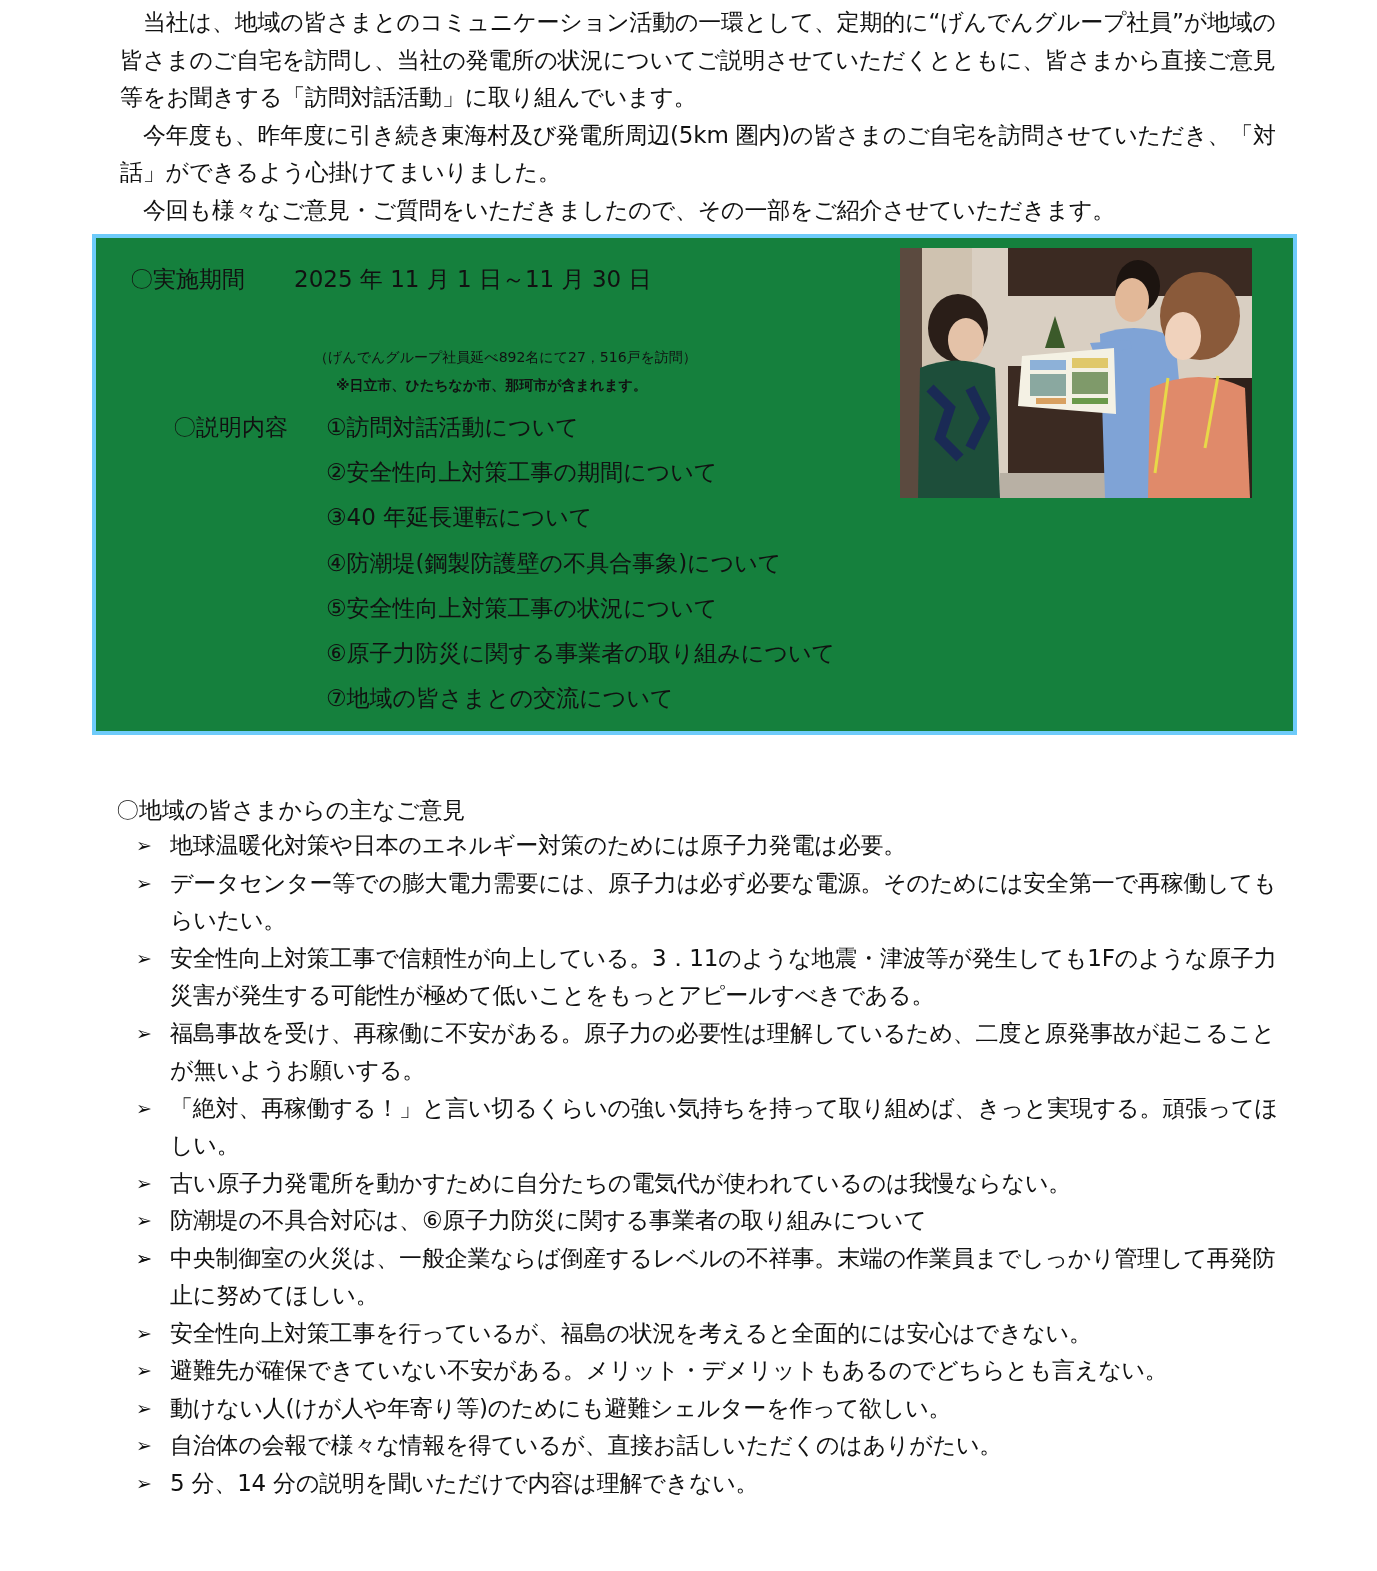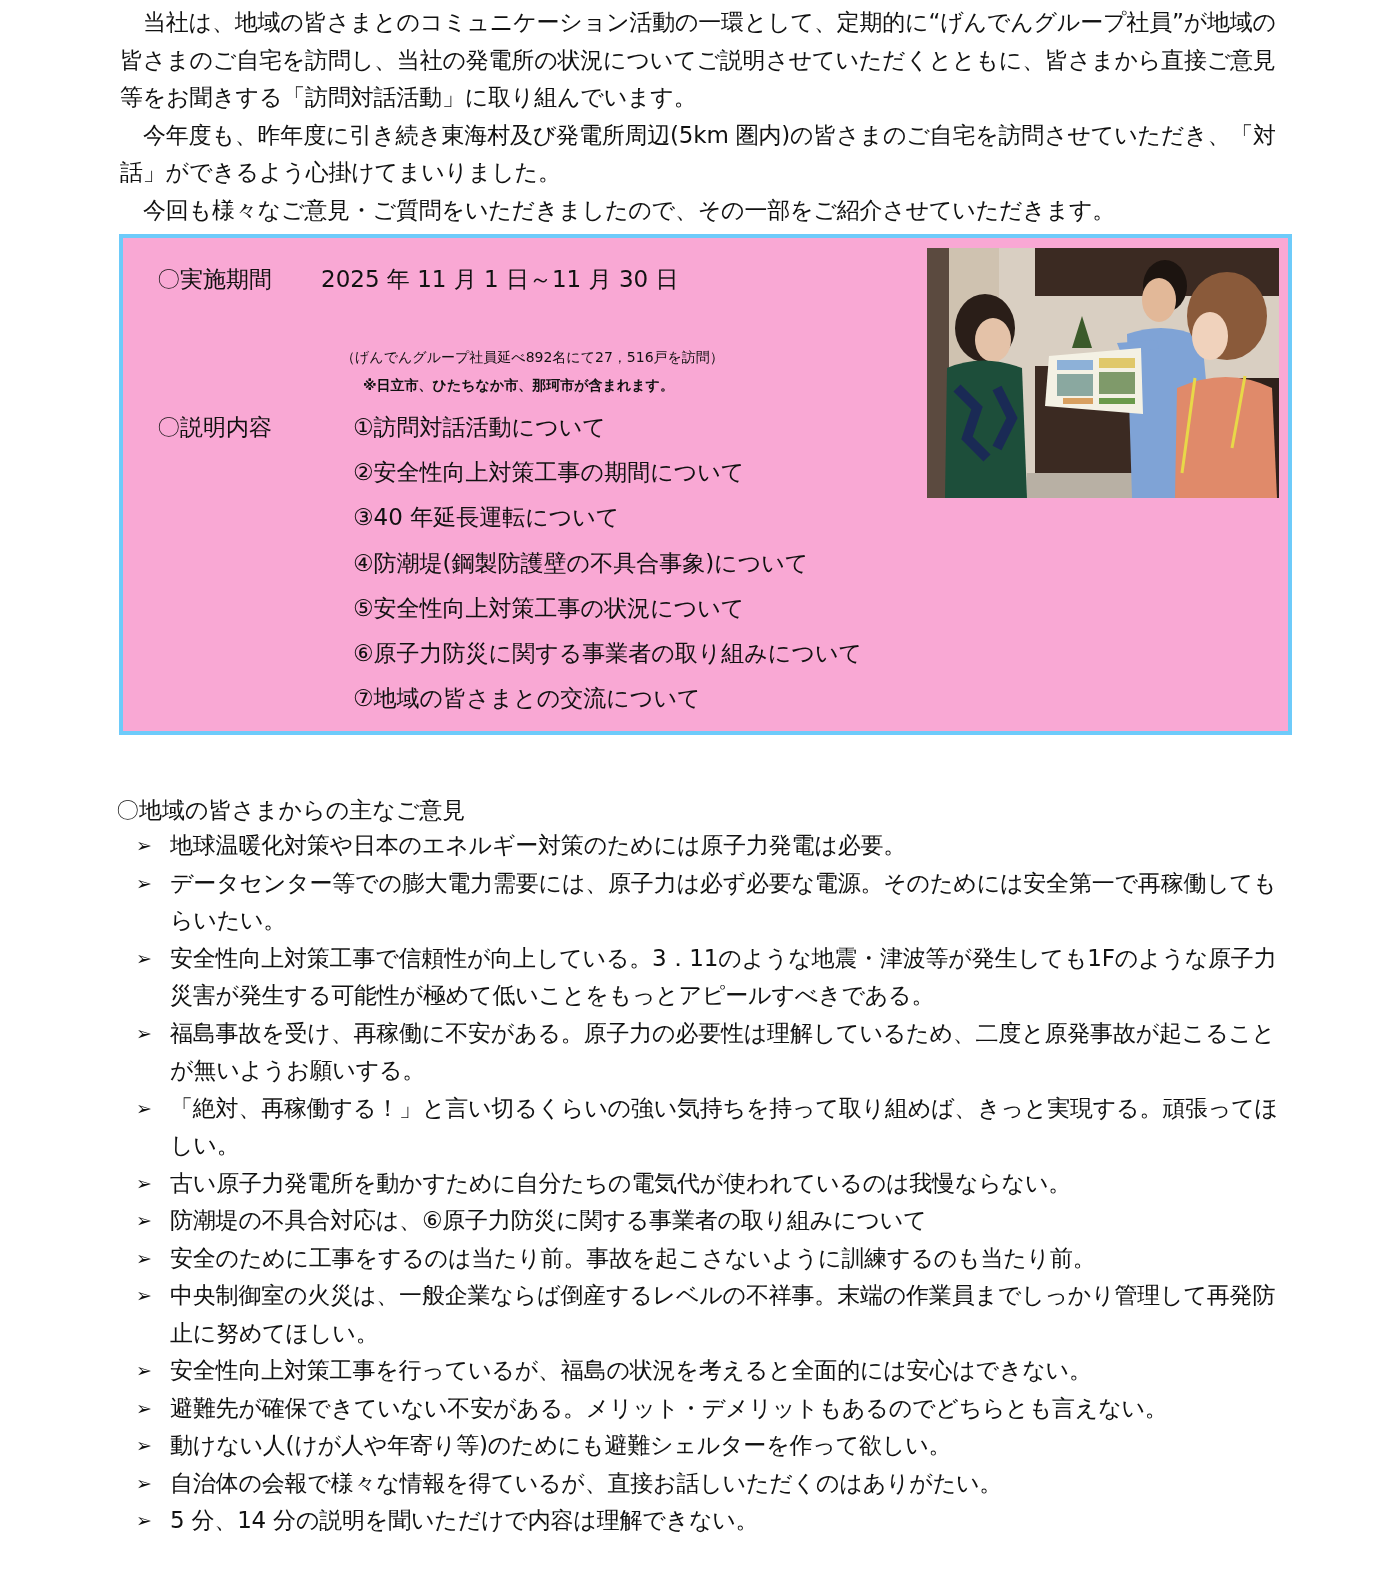--- a/index.html
+++ b/index.html
@@ -37,12 +37,13 @@
     }
     .info-box {
       position: absolute;
-      left: 119px;
+      left: 92px;
       top: 234px;
       width: 1165px;
       height: 493px;
       border: 4px solid #6ECBFA;
-      background: #f9a8d4;
+      background: #15803d;
+      padding-left: 32px;
     }
     .info-row {
       position: absolute;

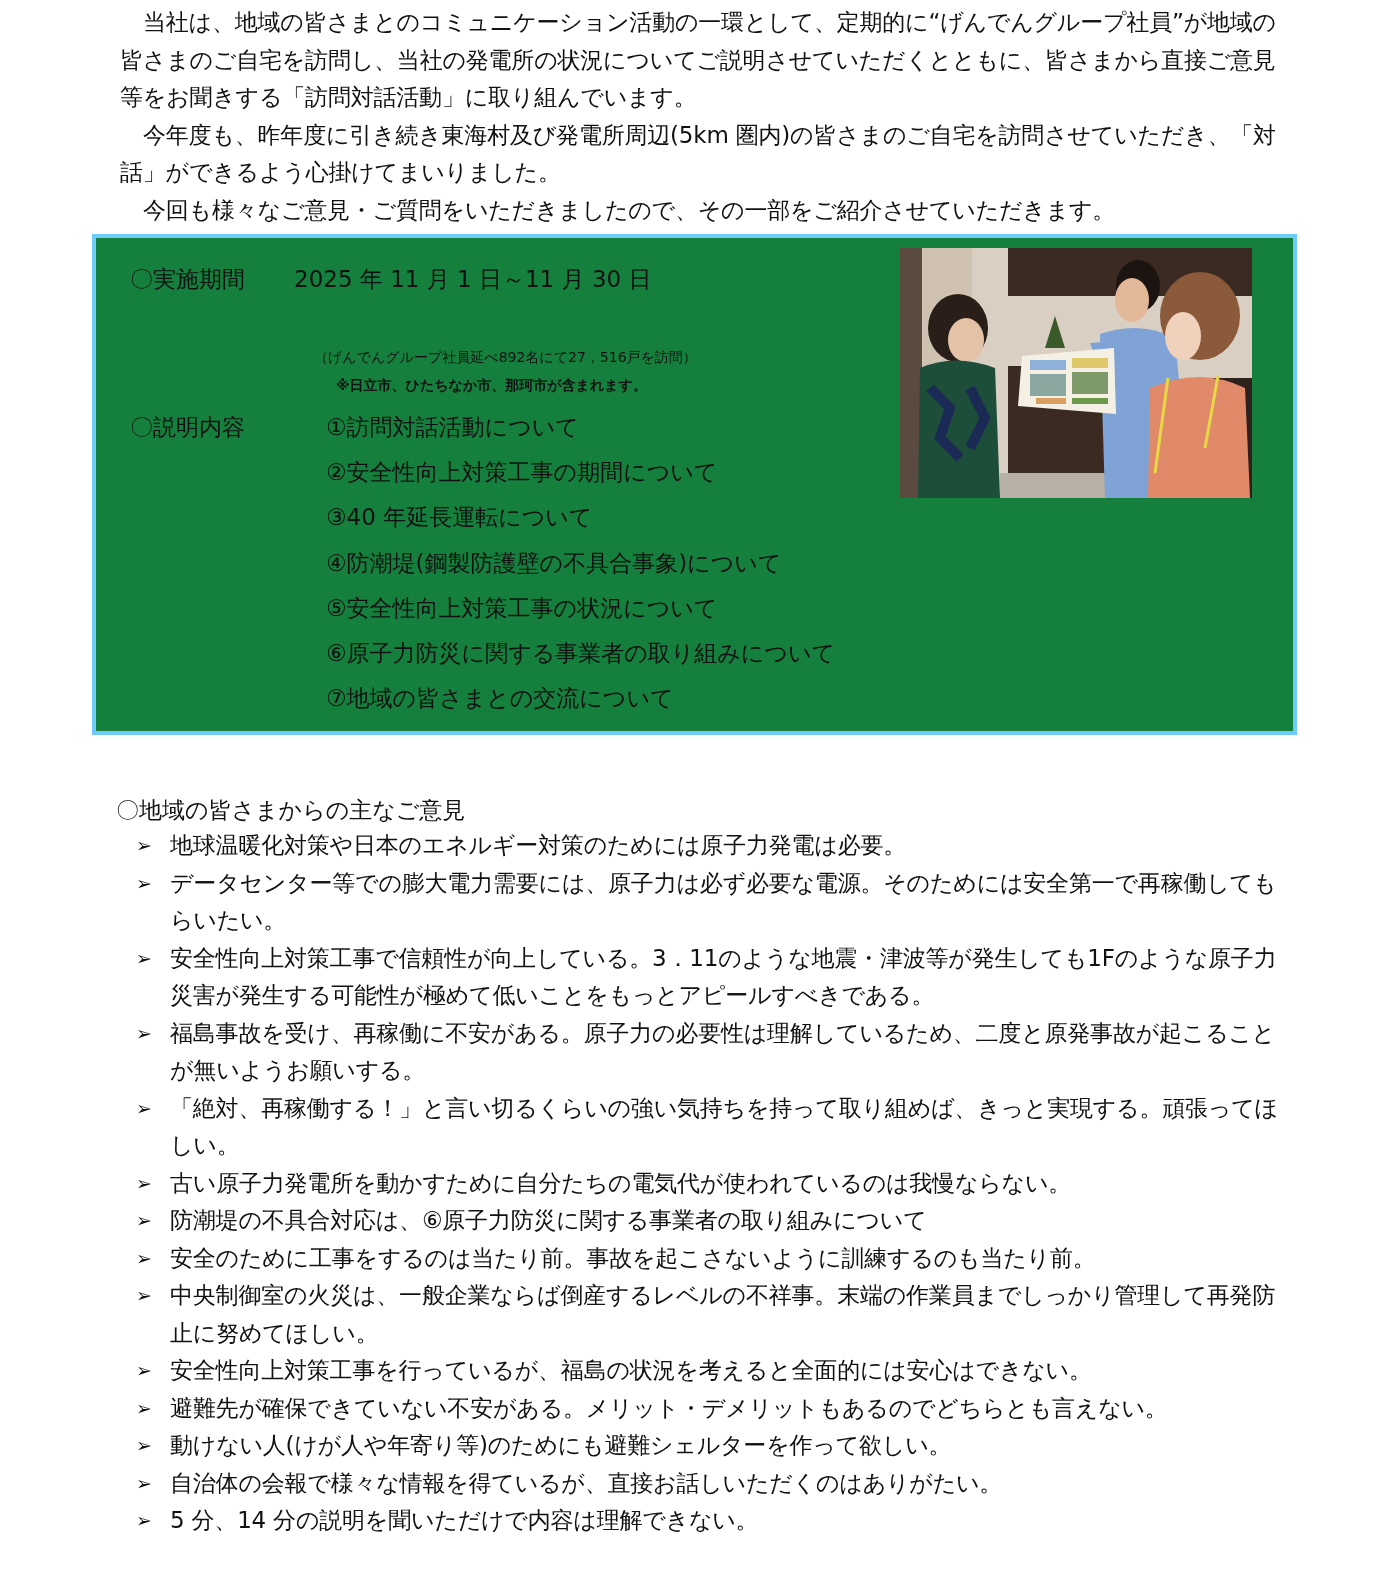--- a/index.html
+++ b/index.html
@@ -139,7 +139,7 @@
     <div class="note-line" style="left: 218px; top: 108px;">（げんでんグループ社員延べ892名にて27，516戸を訪問）</div>
     <div class="note-line" style="left: 240px; top: 136px; font-weight: bold;">※日立市、ひたちなか市、那珂市が含まれます。</div>
 
-    <div class="info-row" style="top: 174px;">
+    <div class="info-row" style="top: 174px; margin-left: 43px;">
       <span class="info-label">〇説明内容</span>
     </div>
 

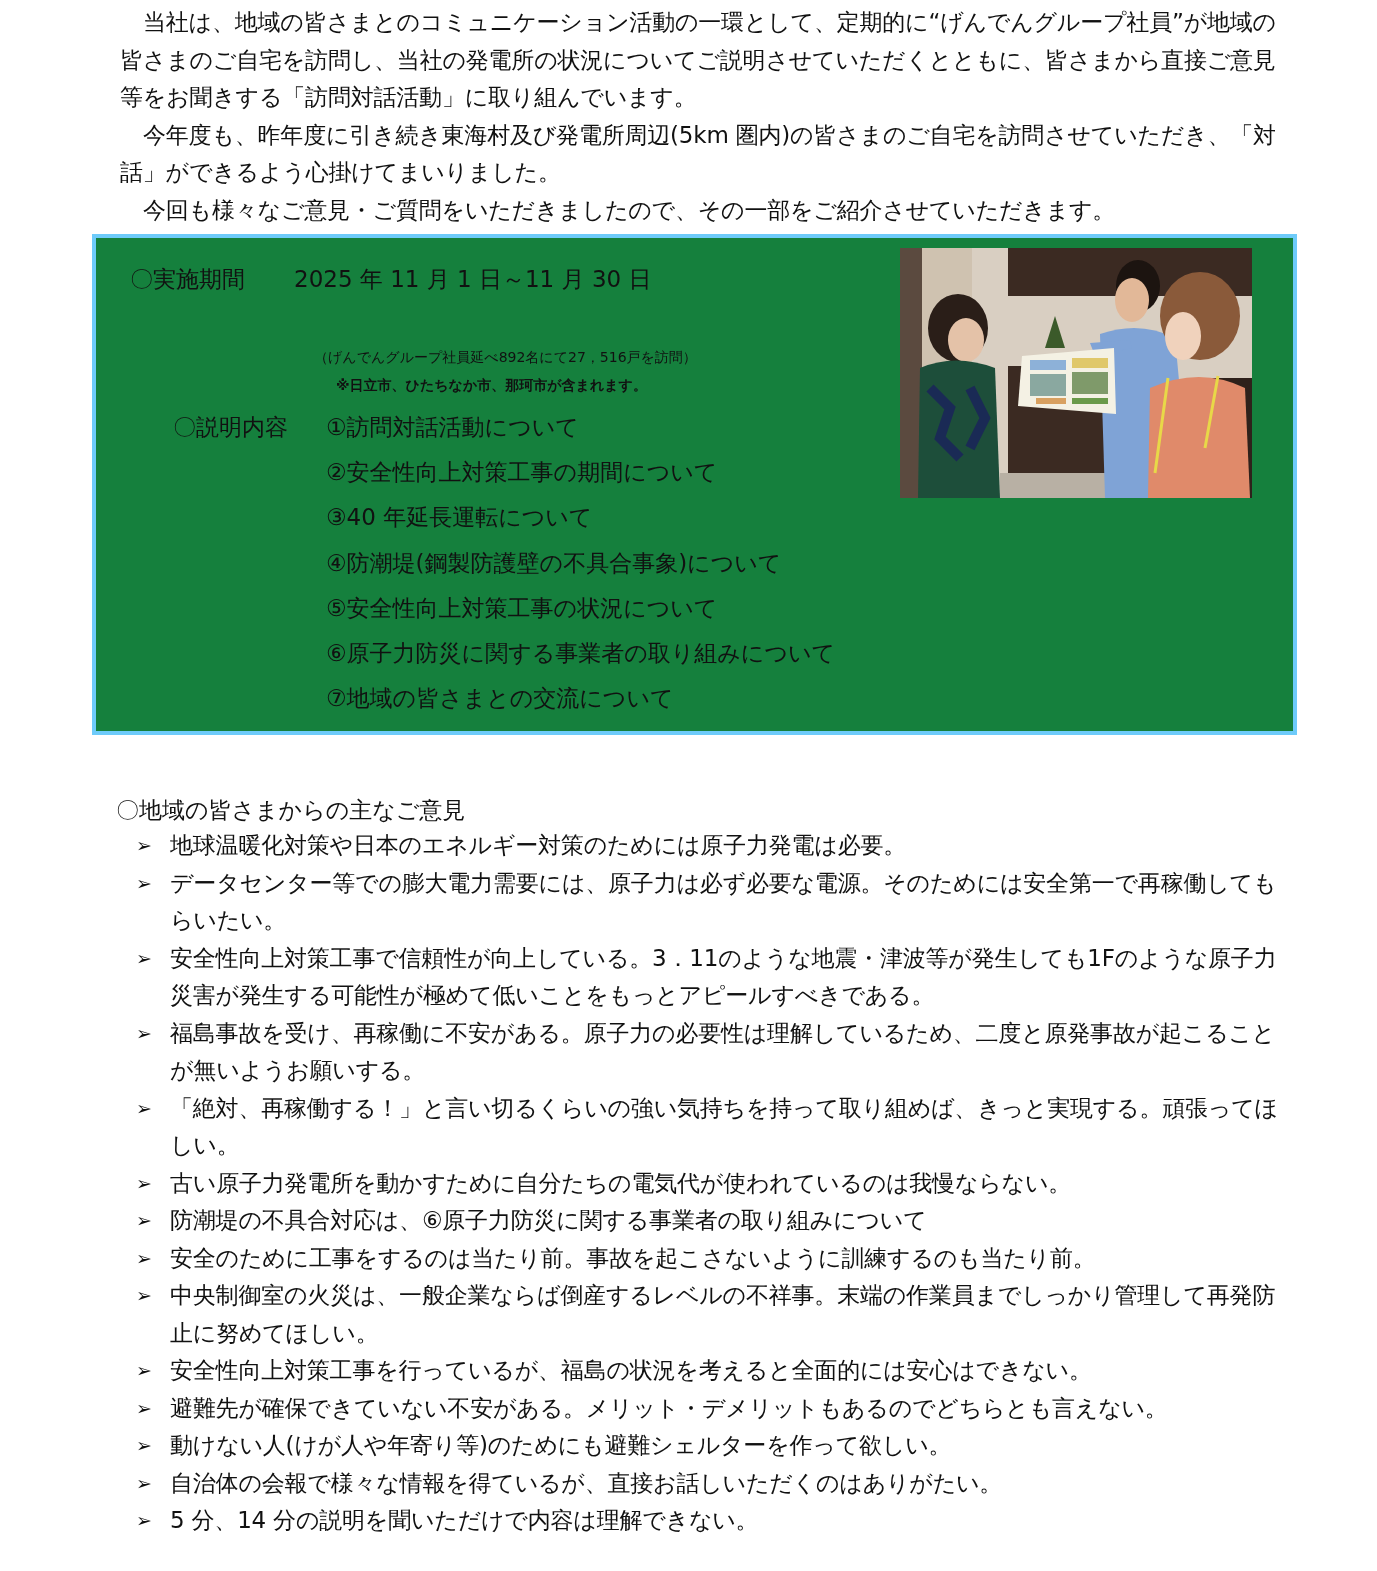--- a/index.html
+++ b/index.html
@@ -204,7 +204,7 @@
       <li class="op-item"><span class="op-bullet">➢</span><span>「絶対、再稼働する！」と言い切るくらいの強い気持ちを持って取り組めば、きっと実現する。頑張ってほしい。</span></li>
       <li class="op-item"><span class="op-bullet">➢</span><span>古い原子力発電所を動かすために自分たちの電気代が使われているのは我慢ならない。</span></li>
       <li class="op-item"><span class="op-bullet">➢</span><span>防潮堤の不具合対応は、⑥原子力防災に関する事業者の取り組みについて</span></li>
-      <li class="op-item"><span class="op-bullet">➢</span><span>安全のために工事をするのは当たり前。事故を起こさないように訓練するのも当たり前。</span></li>
+      <li class="op-item"><span class="op-bullet">➢</span></li>
       <li class="op-item"><span class="op-bullet">➢</span><span>中央制御室の火災は、一般企業ならば倒産するレベルの不祥事。末端の作業員までしっかり管理して再発防止に努めてほしい。</span></li>
       <li class="op-item"><span class="op-bullet">➢</span><span>安全性向上対策工事を行っているが、福島の状況を考えると全面的には安心はできない。</span></li>
       <li class="op-item"><span class="op-bullet">➢</span><span>避難先が確保できていない不安がある。メリット・デメリットもあるのでどちらとも言えない。</span></li>

